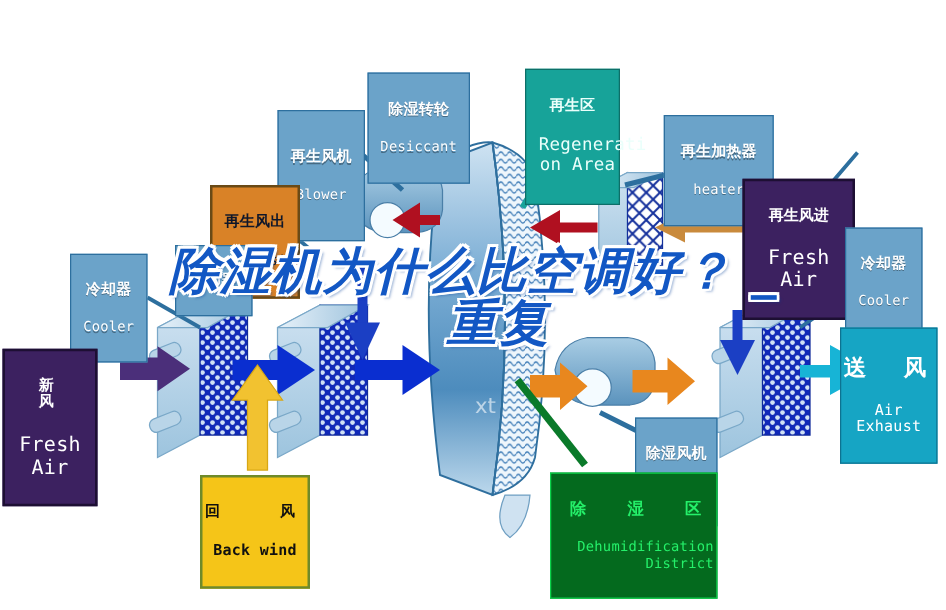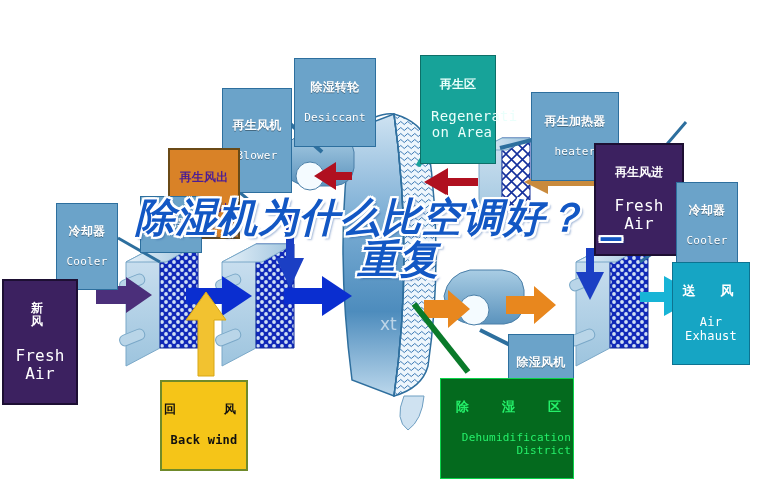--- a/index.html
+++ b/index.html
@@ -41,7 +41,7 @@
 
   
   .lbl.orange{
-    background:#d98227;border:2px solid #6a4a16;color:#4c1d95;
+    background:#d98227;border:2px solid #6a4a16;color:#0f172a;
   }
   .lbl.orange .cn{font-size:12px;}
   .lbl.orange .en{font-size:12px;}

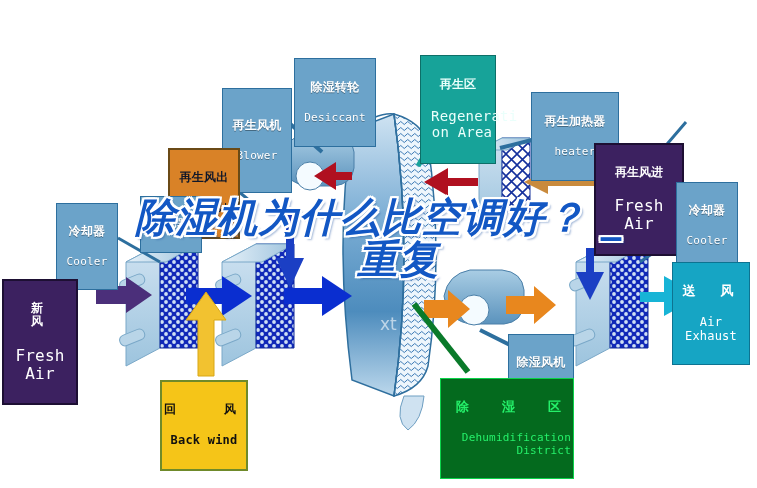--- a/index.html
+++ b/index.html
@@ -71,7 +71,7 @@
   .lbl.cyan{
     background:#16a5c4;border:1px solid #0d7391;color:#ffffff;
   }
-  .lbl.cyan .cn{font-size:13px;letter-spacing:6px;}
+  .lbl.cyan .cn{font-size:18px;letter-spacing:6px;}
   .lbl.cyan .en{font-size:12px;}
 
   

